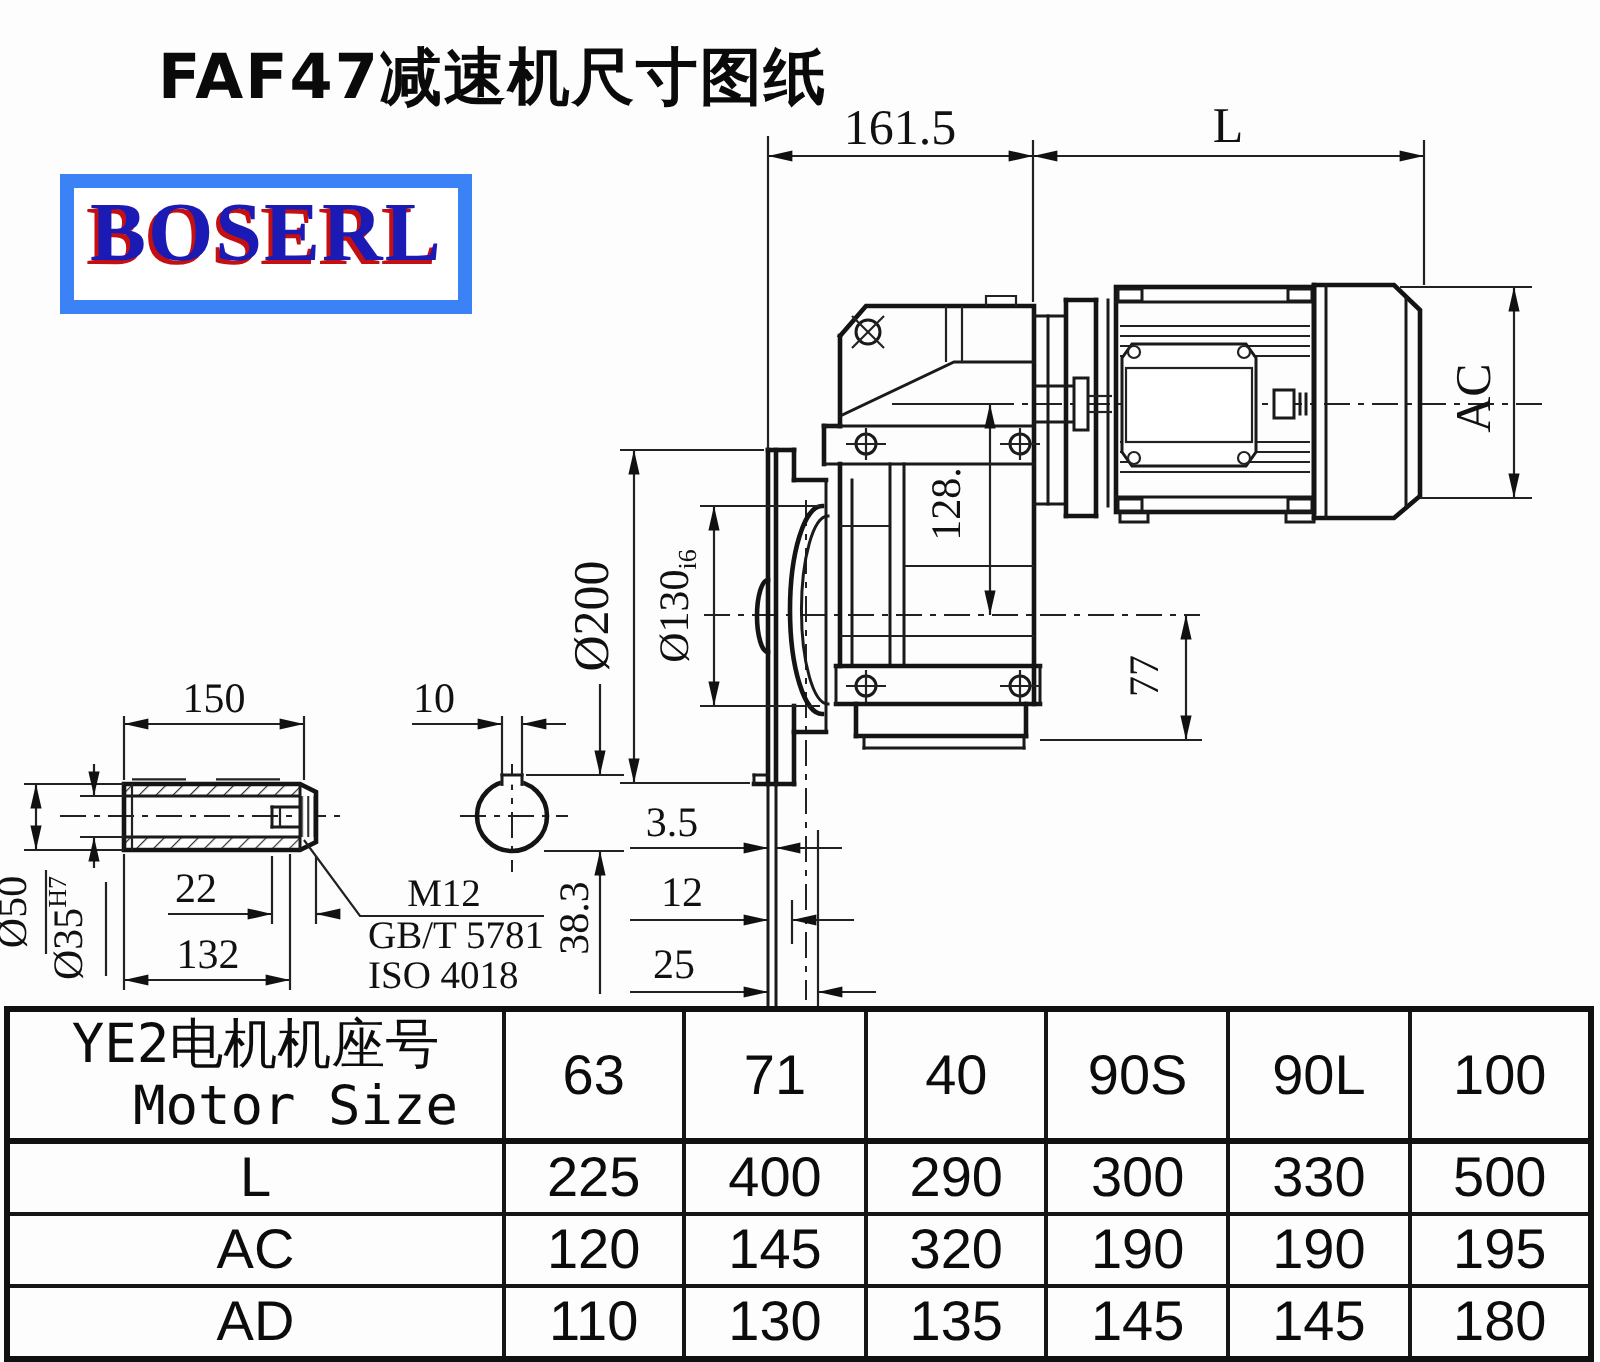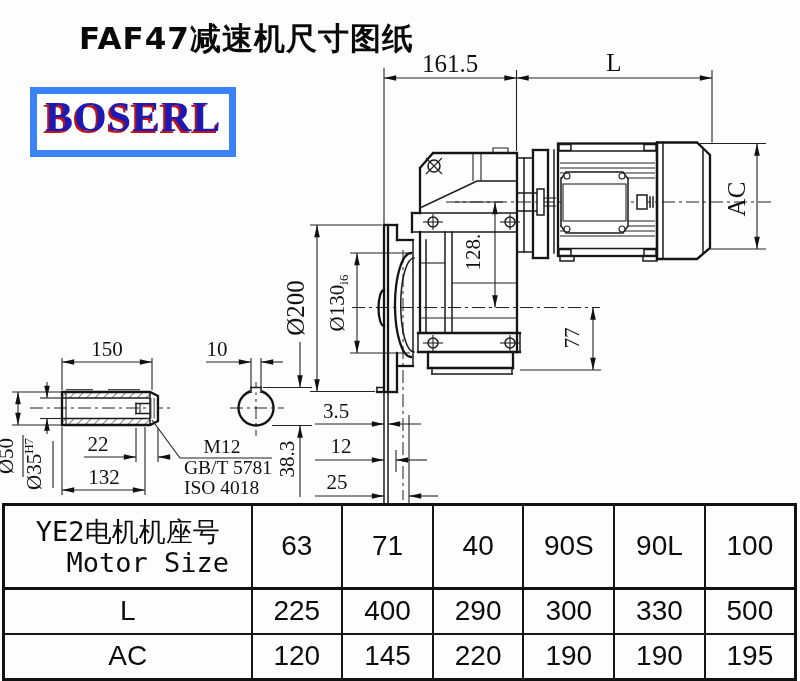--- a/index.html
+++ b/index.html
@@ -337,7 +337,7 @@
     <td>AC</td>
     <td>120</td>
     <td>145</td>
-    <td>220</td>
+    <td>320</td>
     <td>190</td>
     <td>190</td>
     <td>195</td>

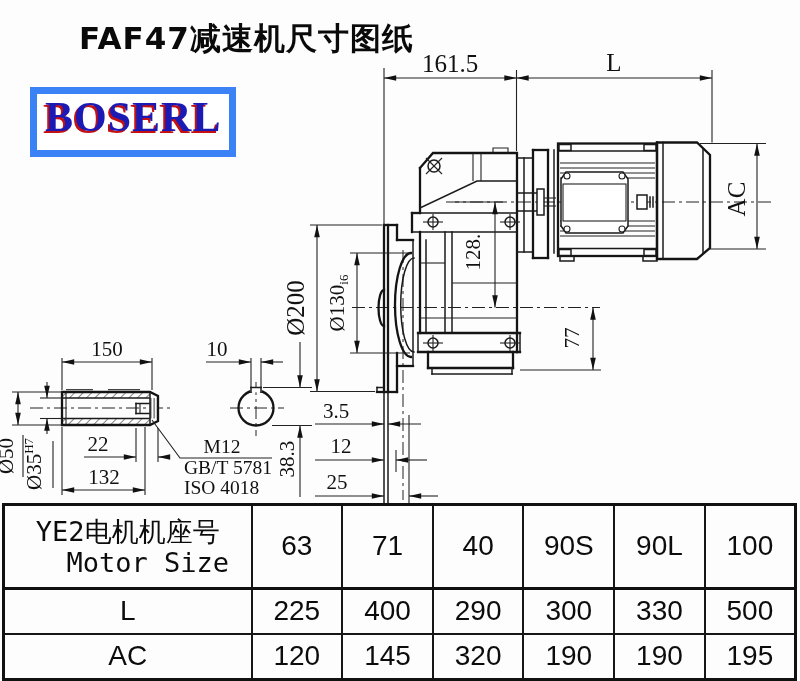--- a/index.html
+++ b/index.html
@@ -342,6 +342,15 @@
     <td>190</td>
     <td>195</td>
   </tr>
+  <tr style="height:37px">
+    <td>AD</td>
+    <td>110</td>
+    <td>130</td>
+    <td>135</td>
+    <td>145</td>
+    <td>145</td>
+    <td>180</td>
+  </tr>
 </tbody>
     </table>
 </div>

